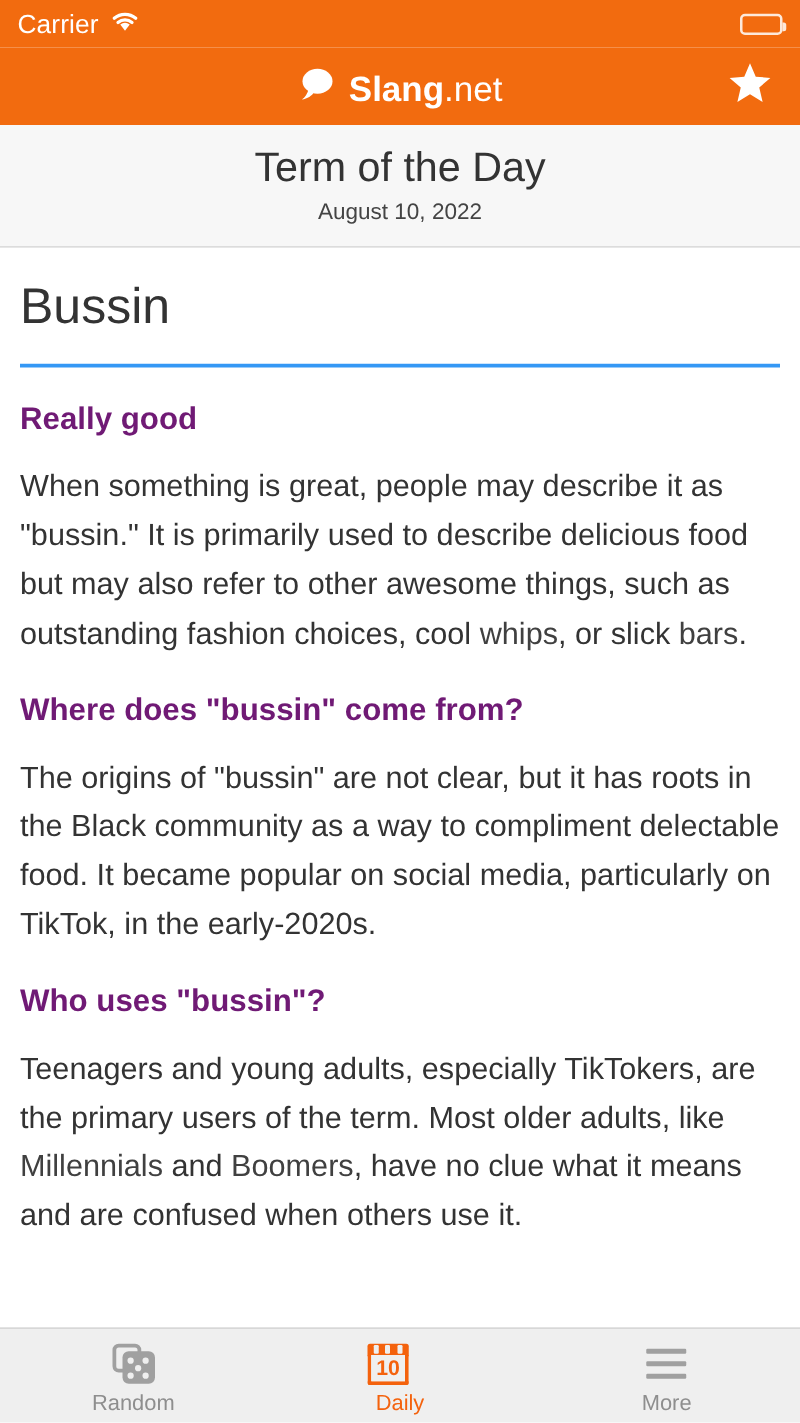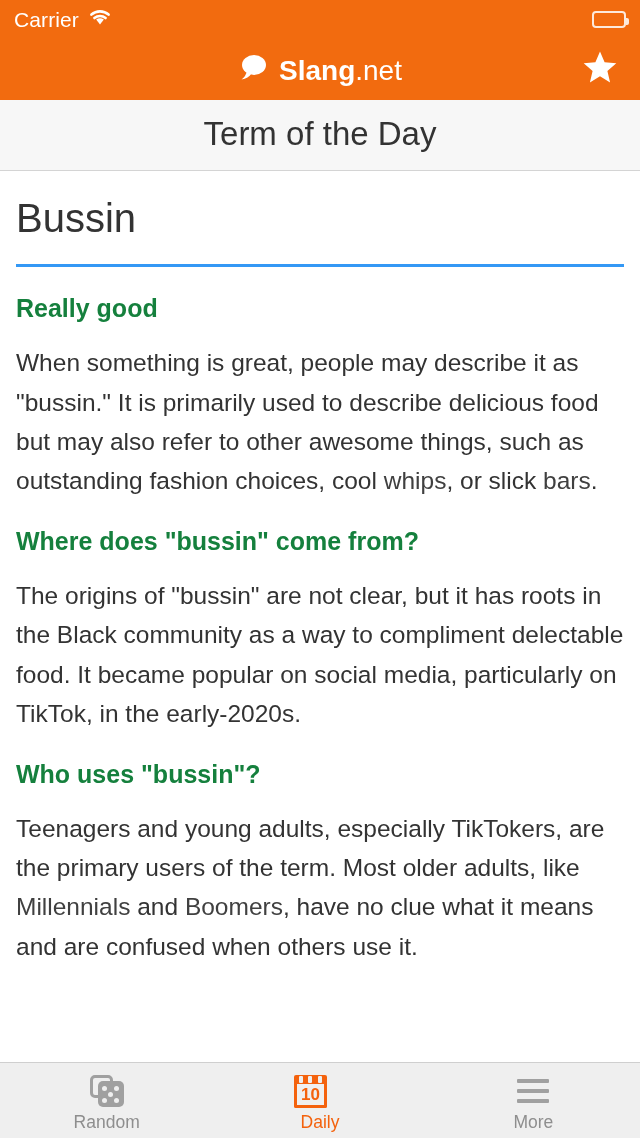--- a/index.html
+++ b/index.html
@@ -170,6 +170,7 @@
 
   <div class="page-header">
     <div class="page-title">Term of the Day</div>
+    <div class="page-date">August 10, 2022</div>
   </div>
 
   <div class="article">

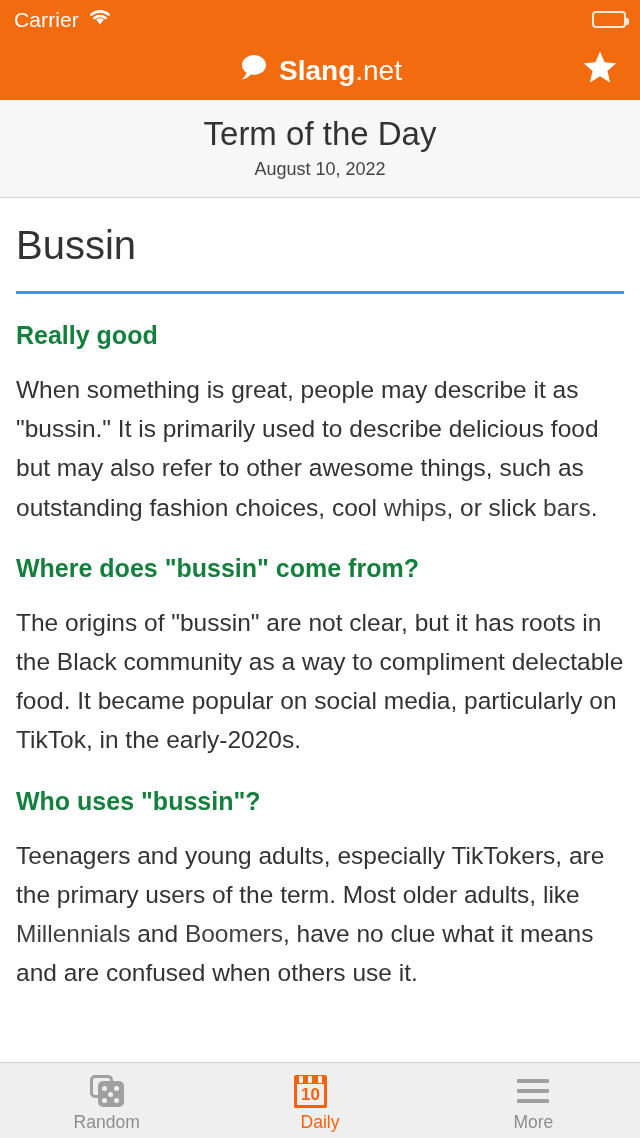--- a/index.html
+++ b/index.html
@@ -64,7 +64,7 @@
   .divider { height:3px; background:#3498f5; margin:22px 0 0 0; }
 
   .sec-heading {
-    font-size:25px; font-weight:bold; color:#15803d;
+    font-size:25px; font-weight:bold; color:#701a75;
     line-height:1.2; margin:26px 0 0 0;
   }
   .para {

